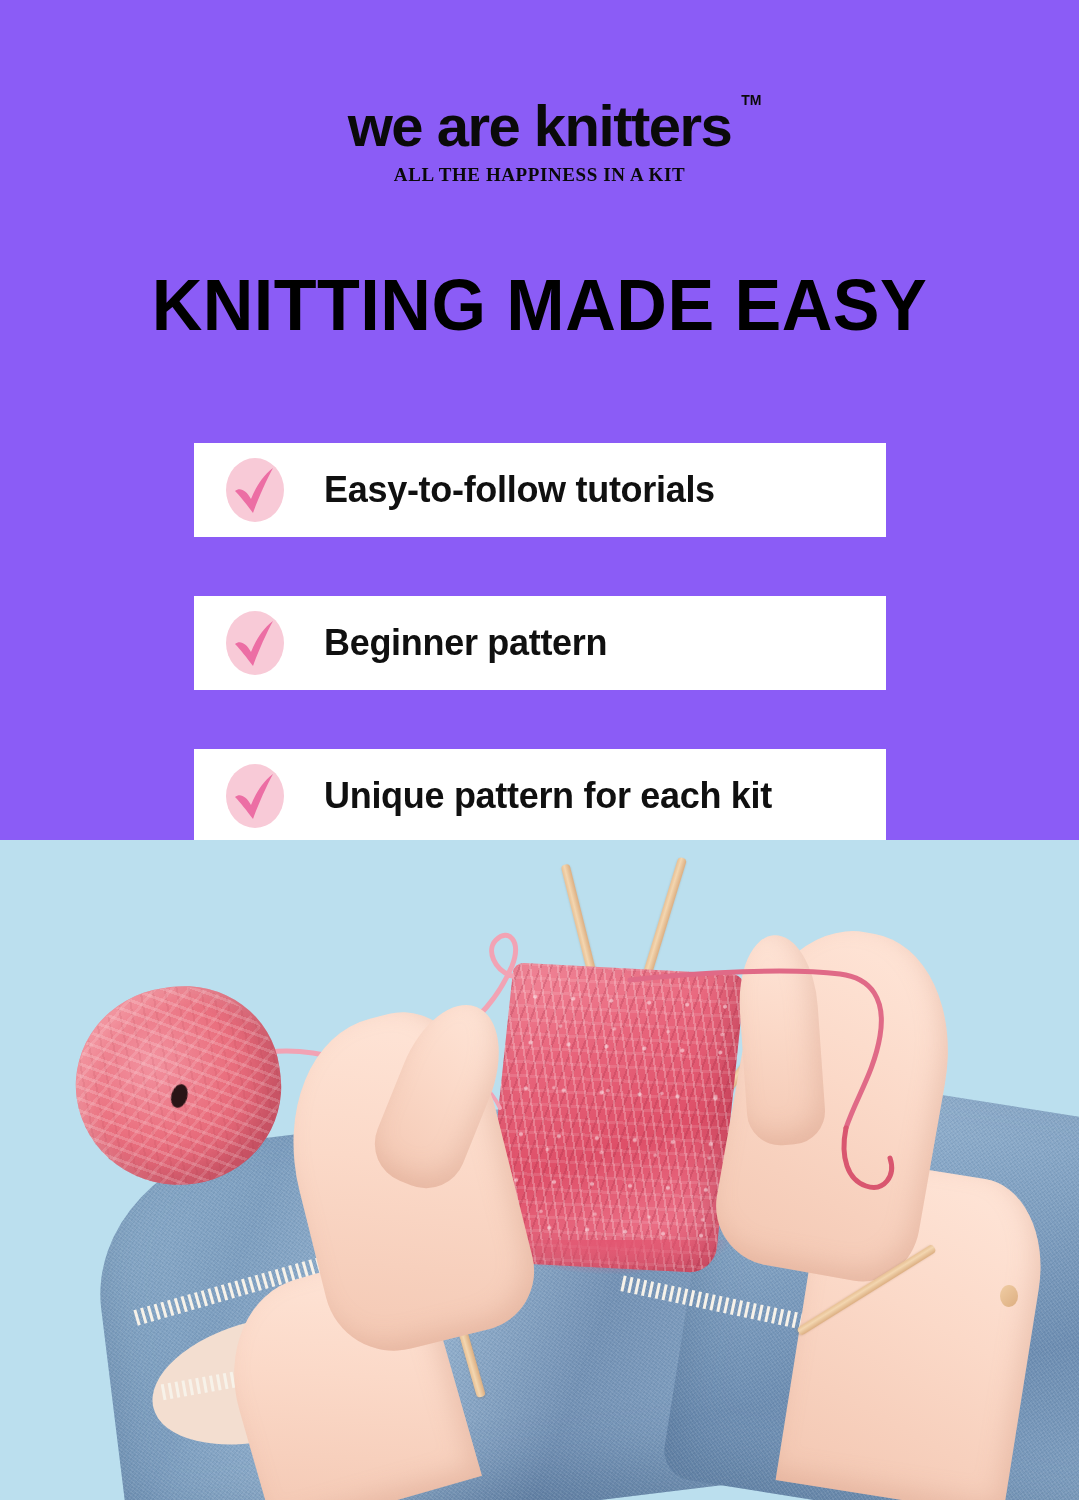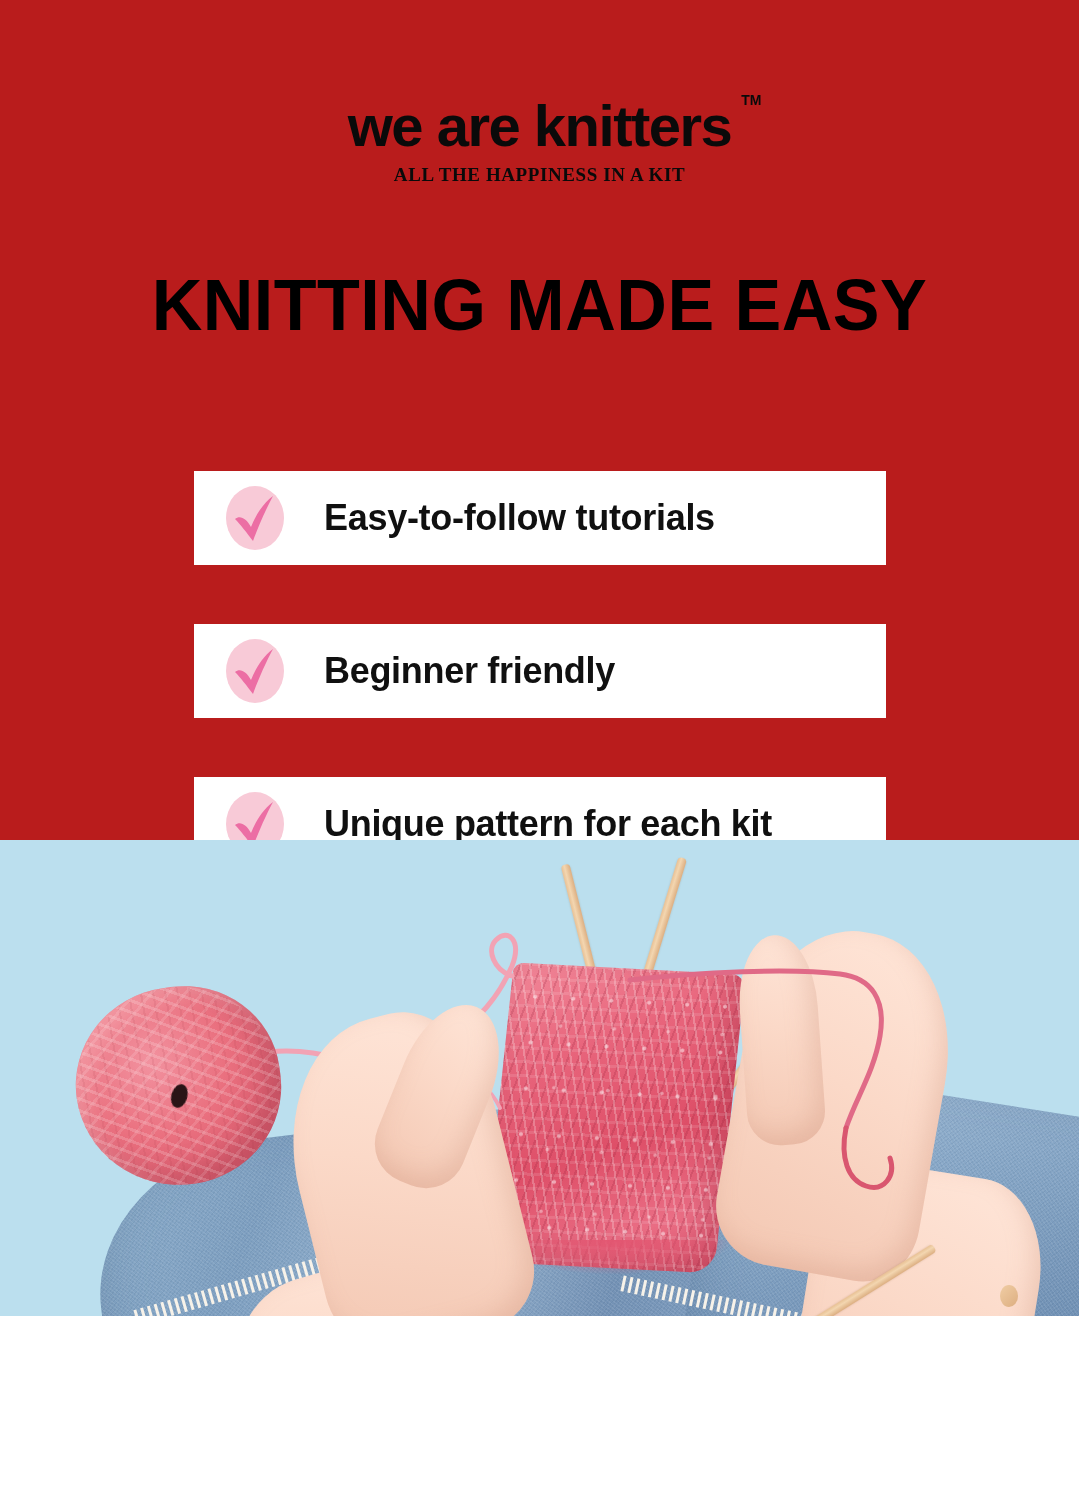--- a/index.html
+++ b/index.html
@@ -10,8 +10,8 @@
   #poster {
     position: relative;
     width: 1079px;
-    height: 1316px;
-    background: #b91c1c;
+    height: 1500px;
+    background: #8b5cf6;
     overflow: hidden;
     font-family: "Liberation Sans", sans-serif;
   }

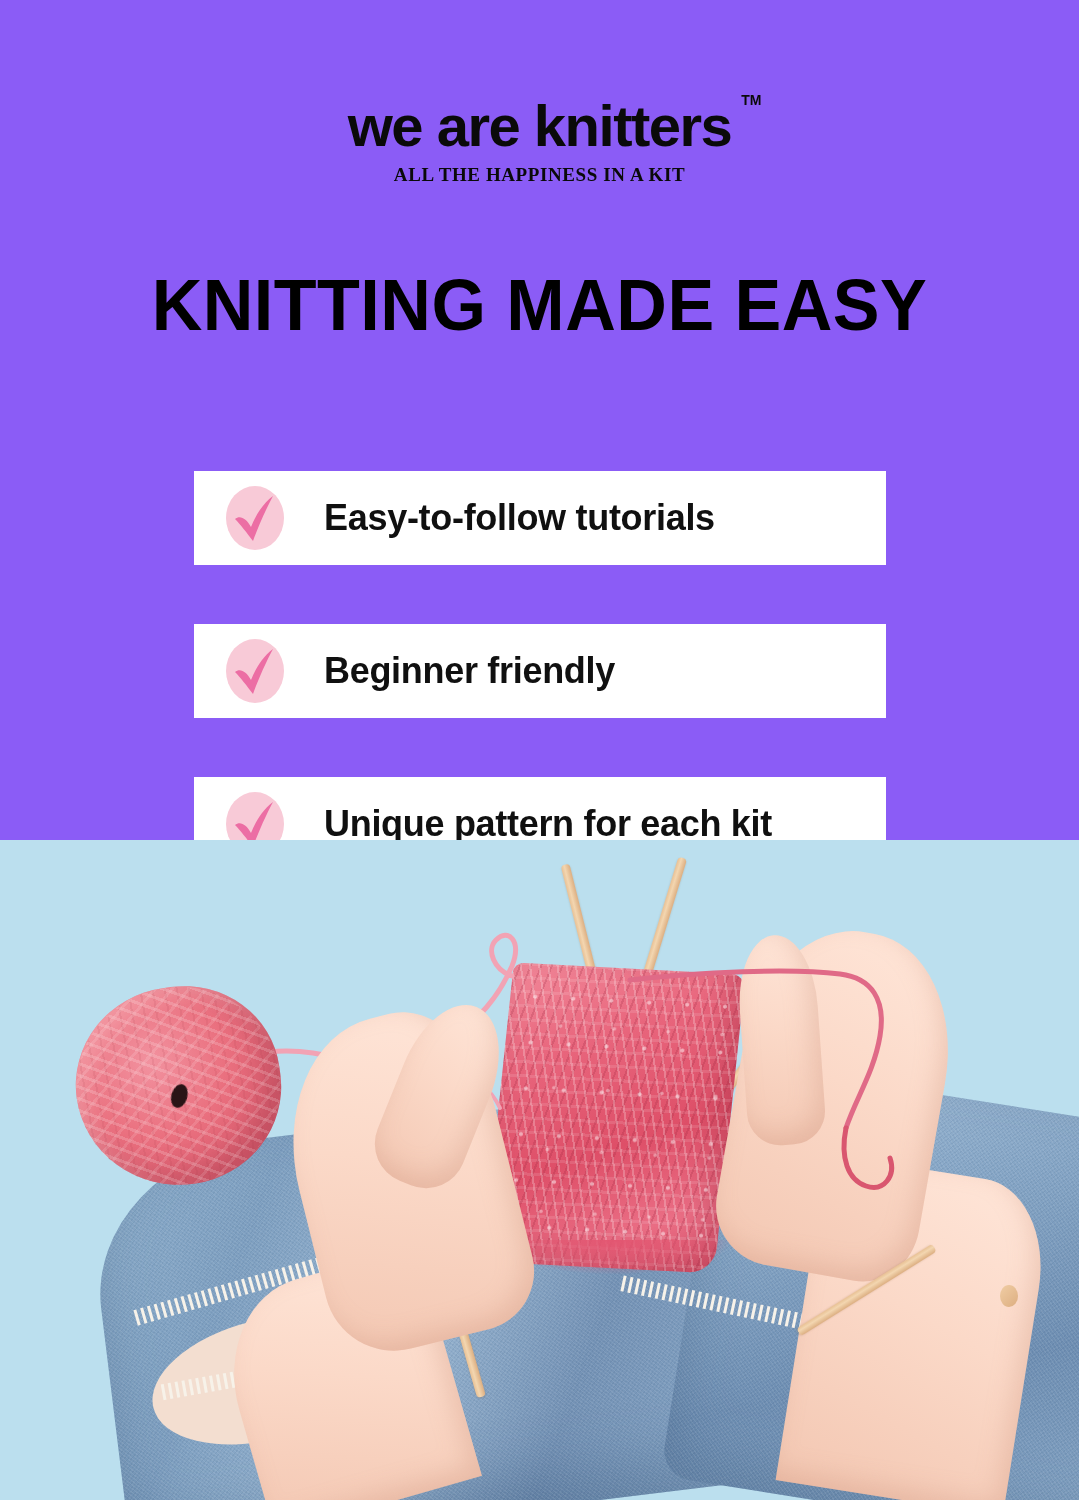--- a/index.html
+++ b/index.html
@@ -85,7 +85,6 @@
     align-items: center;
     box-sizing: border-box;
     padding-left: 28px;
-    margin-top: 28px;
   }
   .feature-card:last-child { margin-bottom: 0; }
 

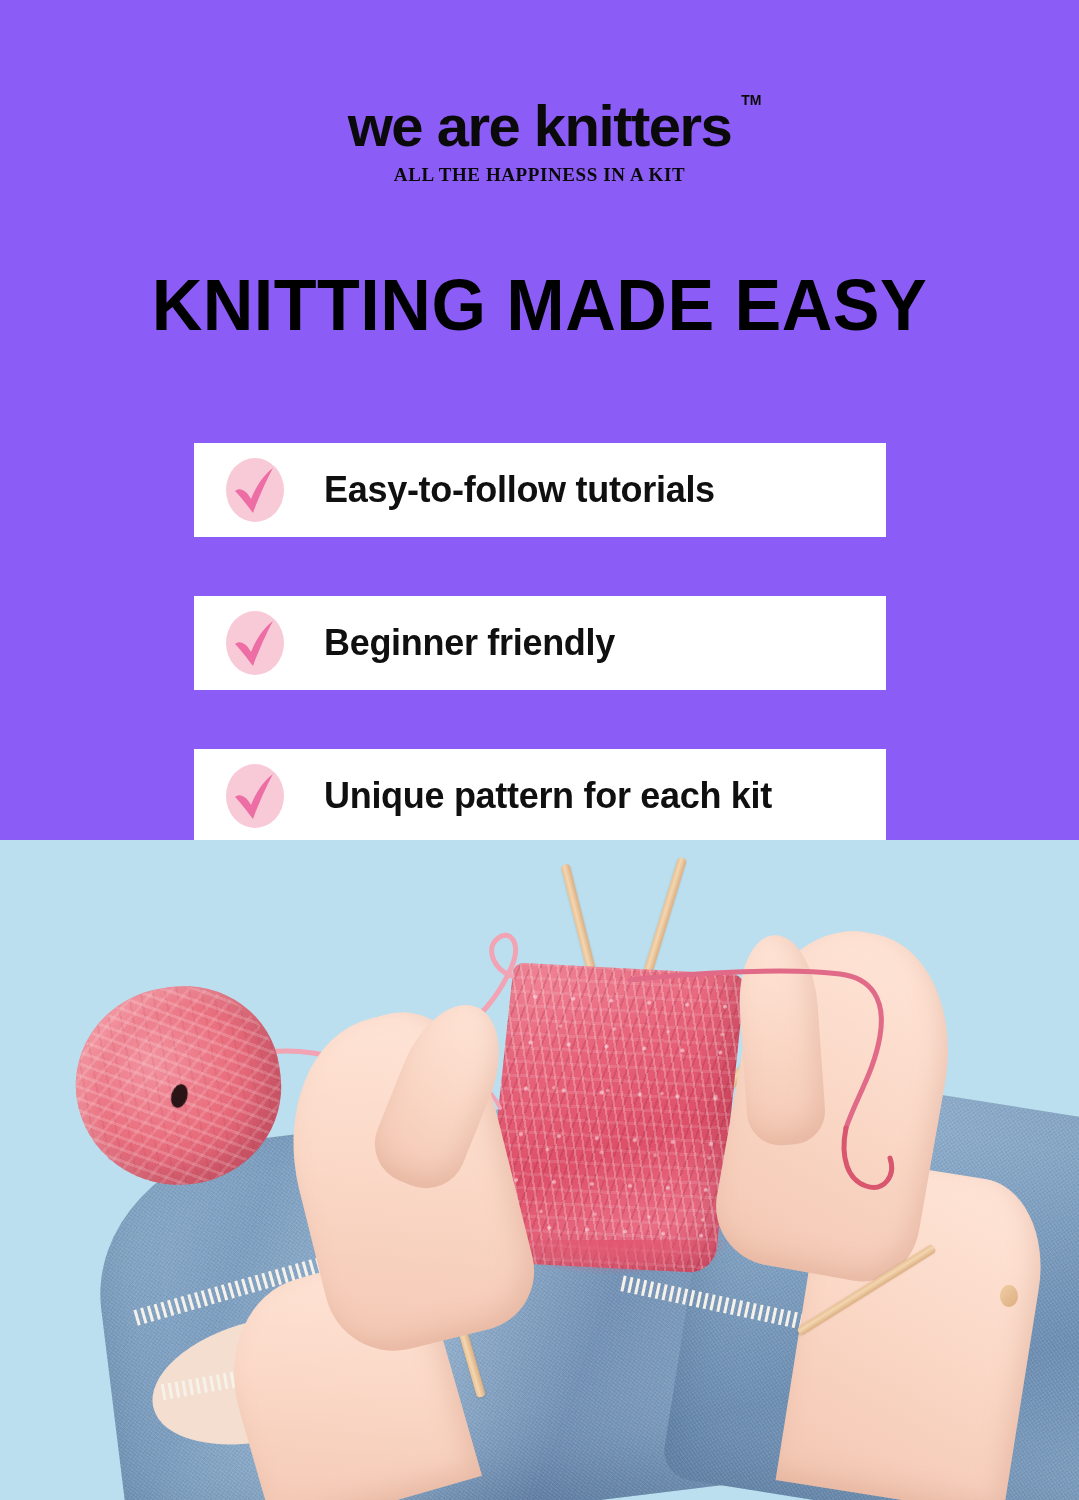--- a/index.html
+++ b/index.html
@@ -356,7 +356,7 @@
           <path d="M13 36 C18 32, 24 35, 29 44 C33 34, 40 21, 51 13 C44 26, 36 44, 31 58 C25 50, 18 41, 13 36 Z" fill="#ec6ea4"></path>
         </svg>
       </div>
-      <div class="feature-label">Beginner friendly</div>
+      <div class="feature-label">Beginner pattern</div>
     </div>
 
     <div class="feature-card">

